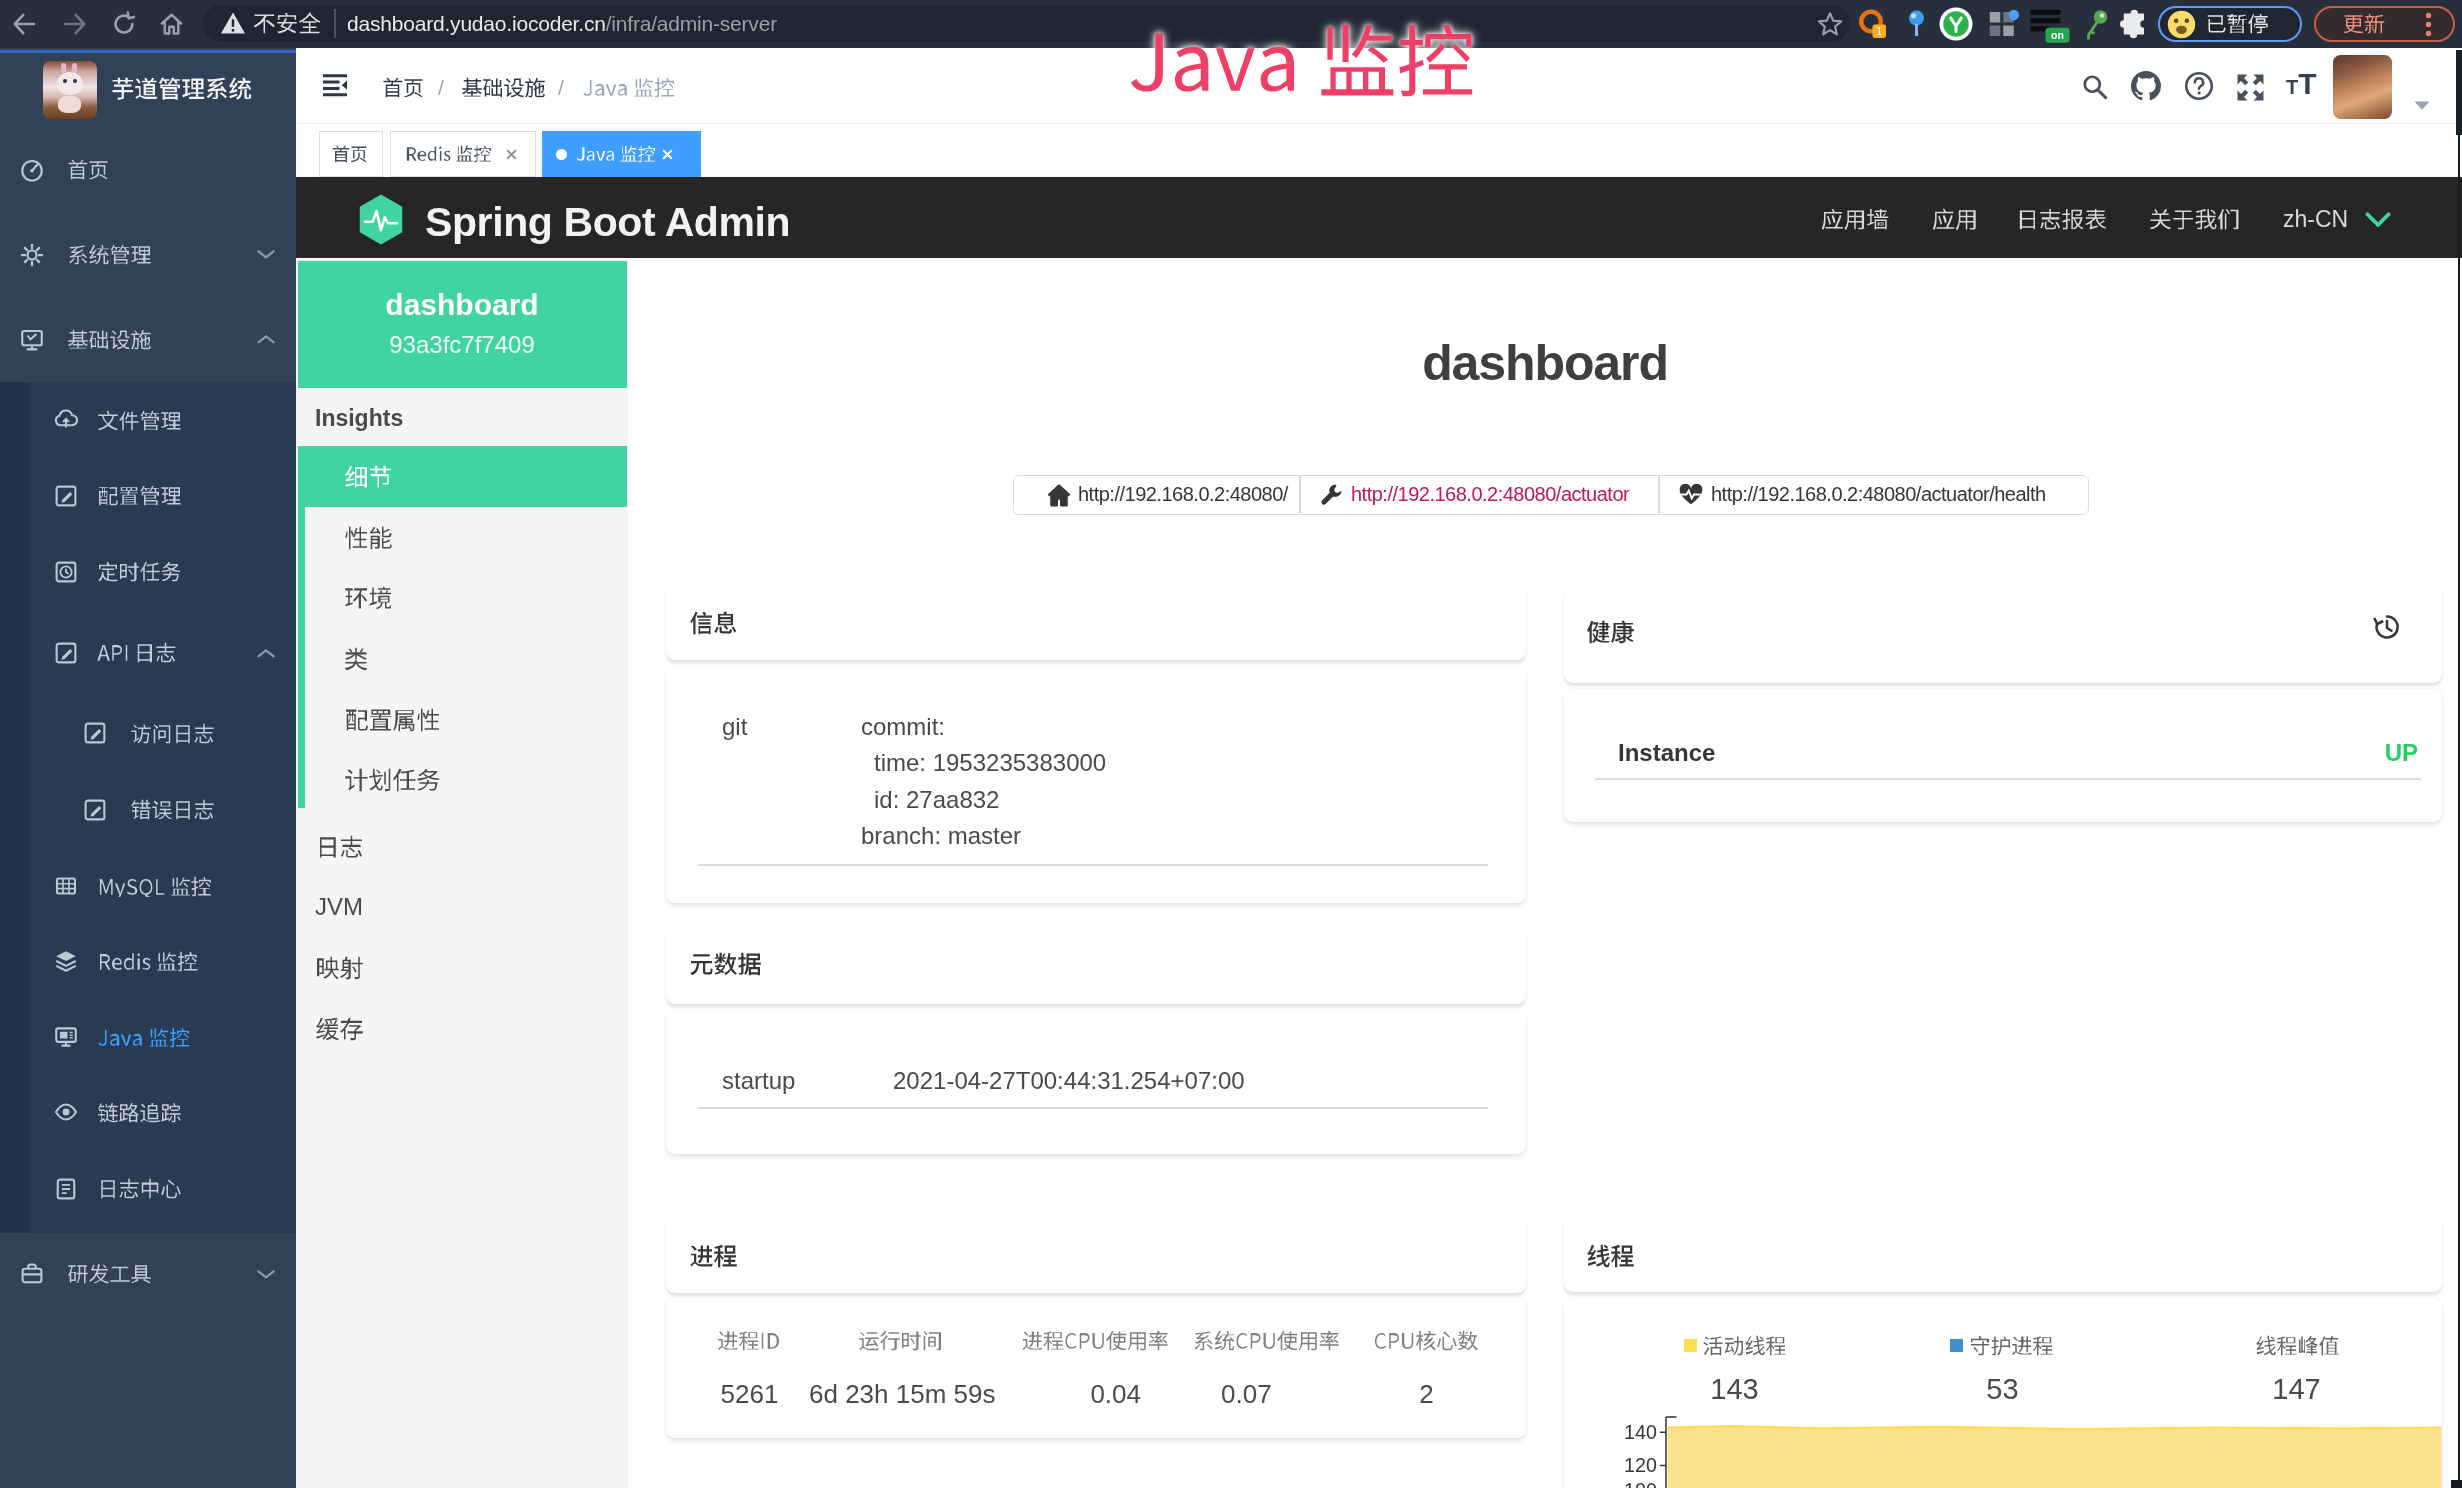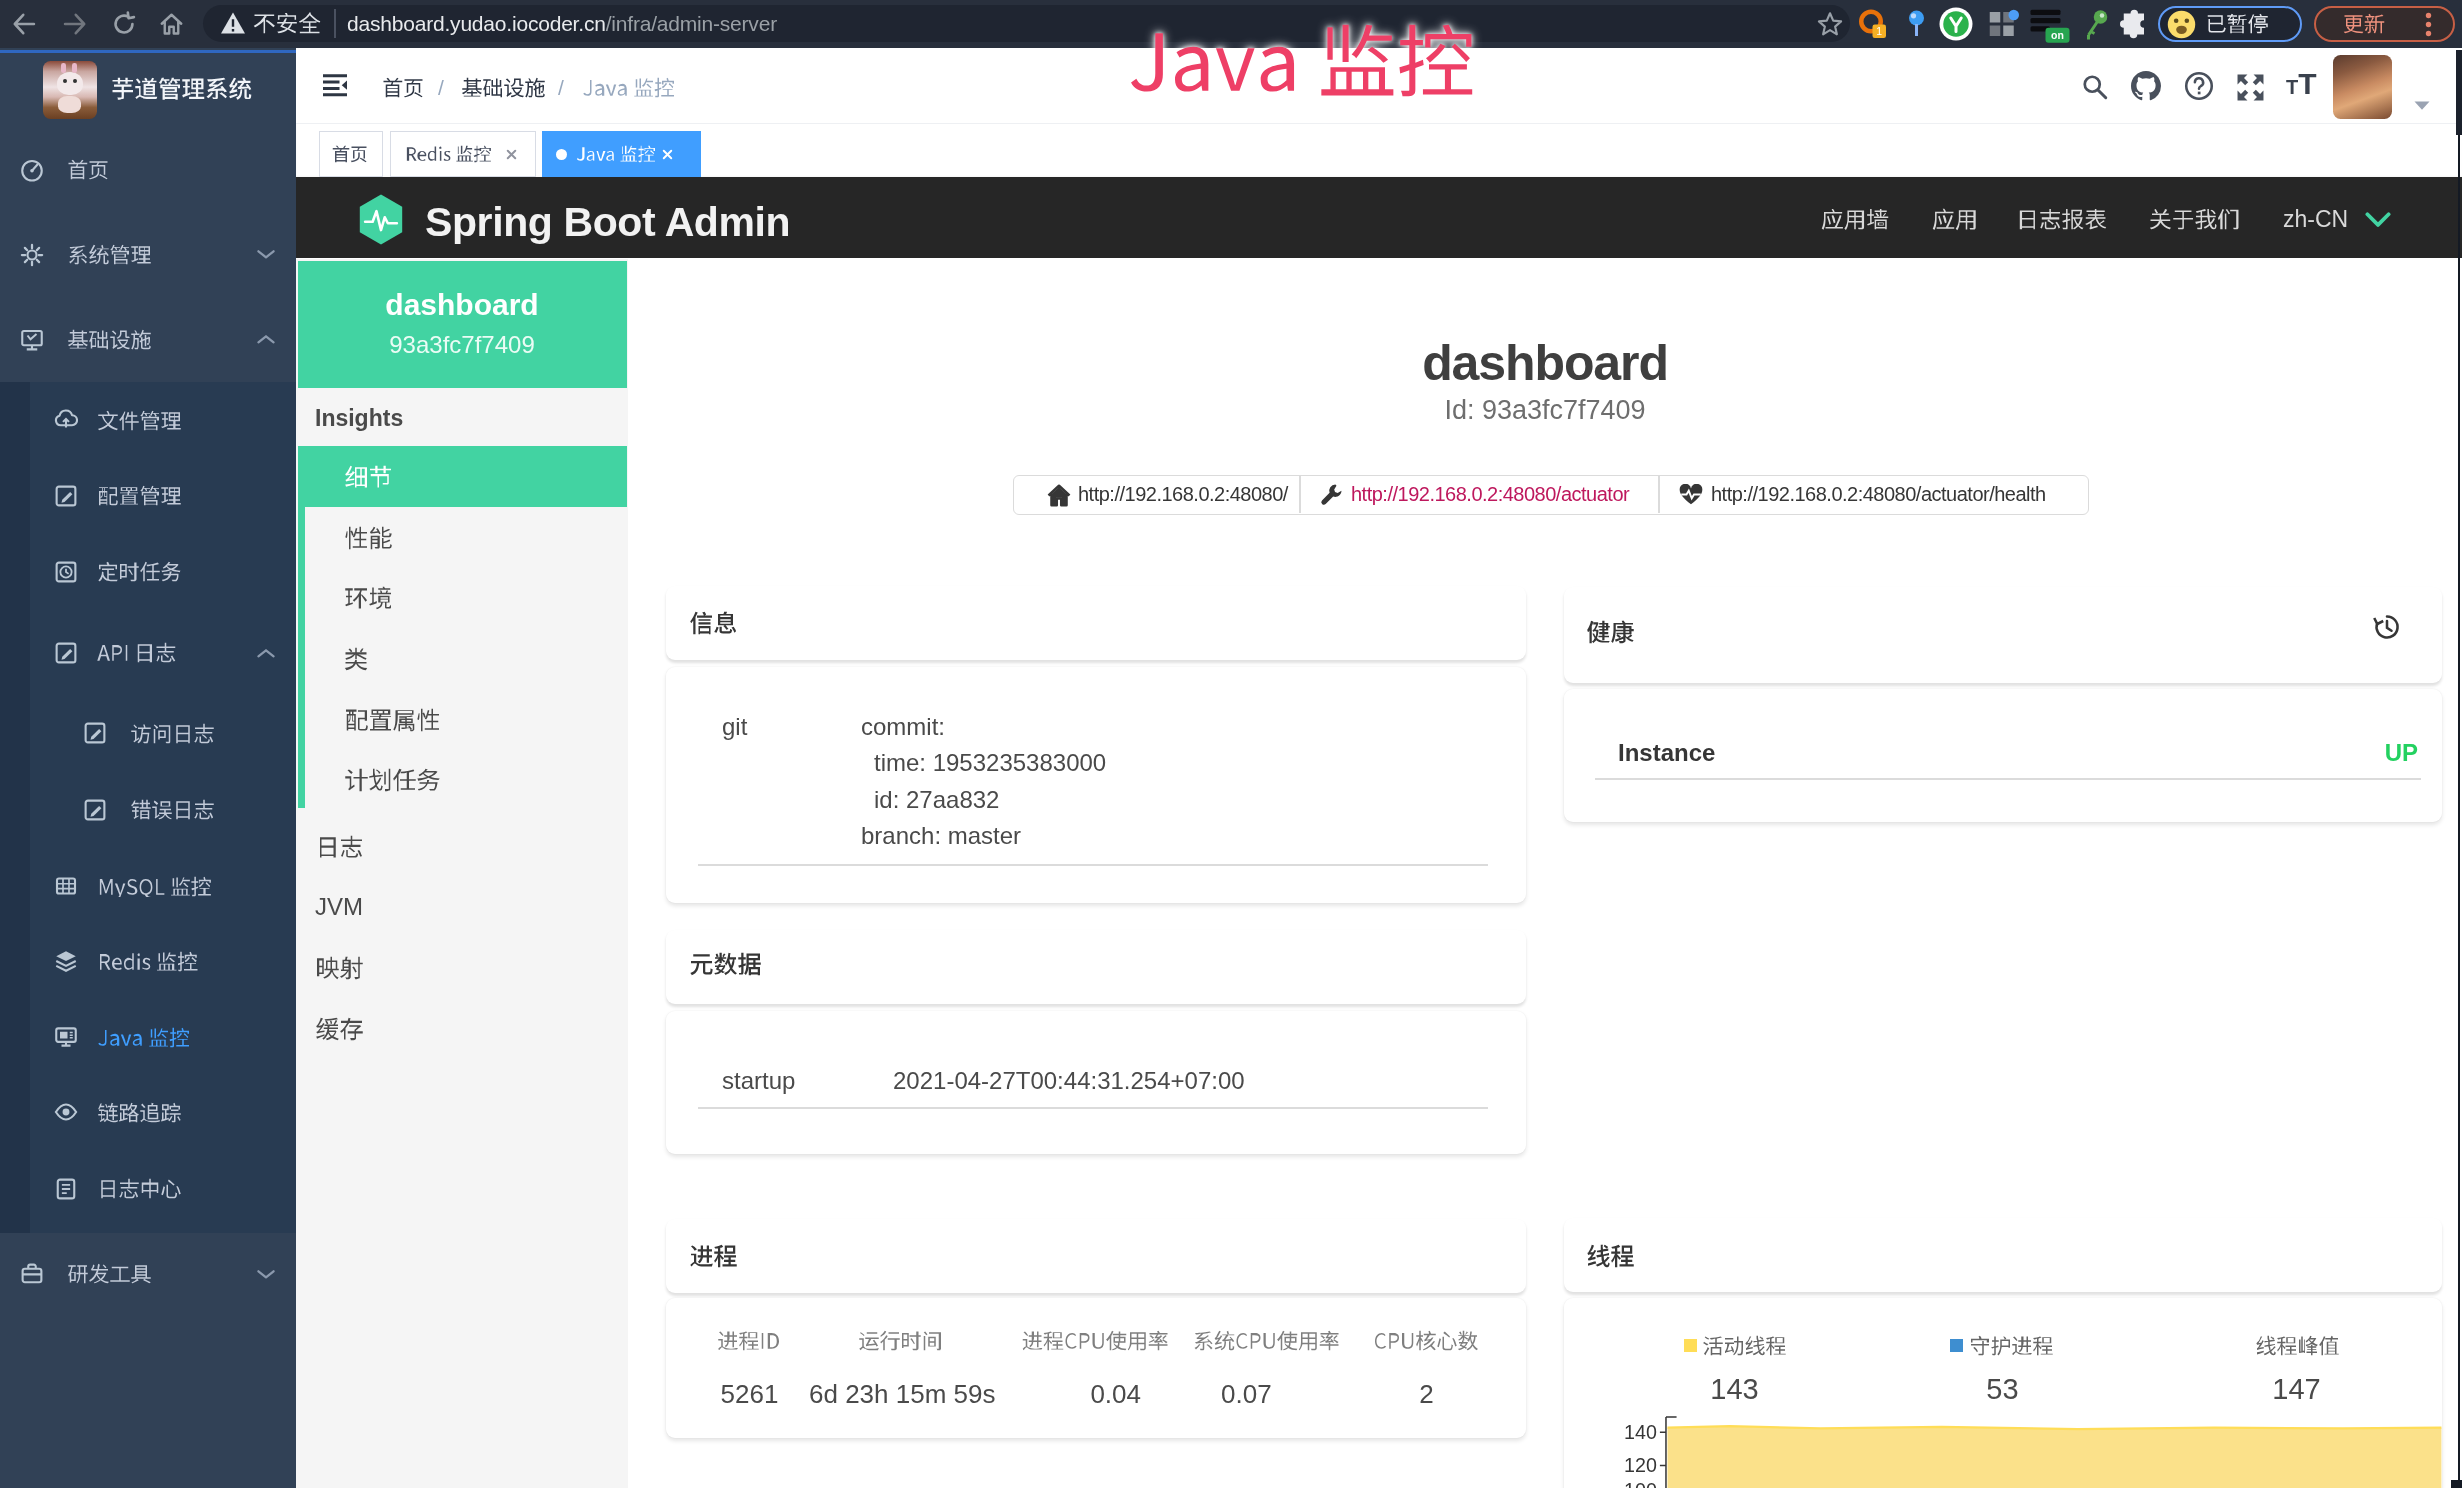--- a/index.html
+++ b/index.html
@@ -503,7 +503,6 @@
 
 <div id="content"></div>
 <div class="lt" style="left:628px;top:334px;width:1834px;text-align:center;font-size:50px;font-weight:bold;letter-spacing:-1.1px;color:#3f3f3f">dashboard</div>
-<div class="lt" style="left:628px;top:395px;width:1834px;text-align:center;font-size:27px;color:#6e6e6e">Id: 93a3fc7f7409</div>
 
 <div class="btngrp" style="left:1013px;width:1076px"></div>
 <div class="abs" style="left:1299px;top:476px;width:1.5px;height:37px;background:#dbdbdb"></div>

